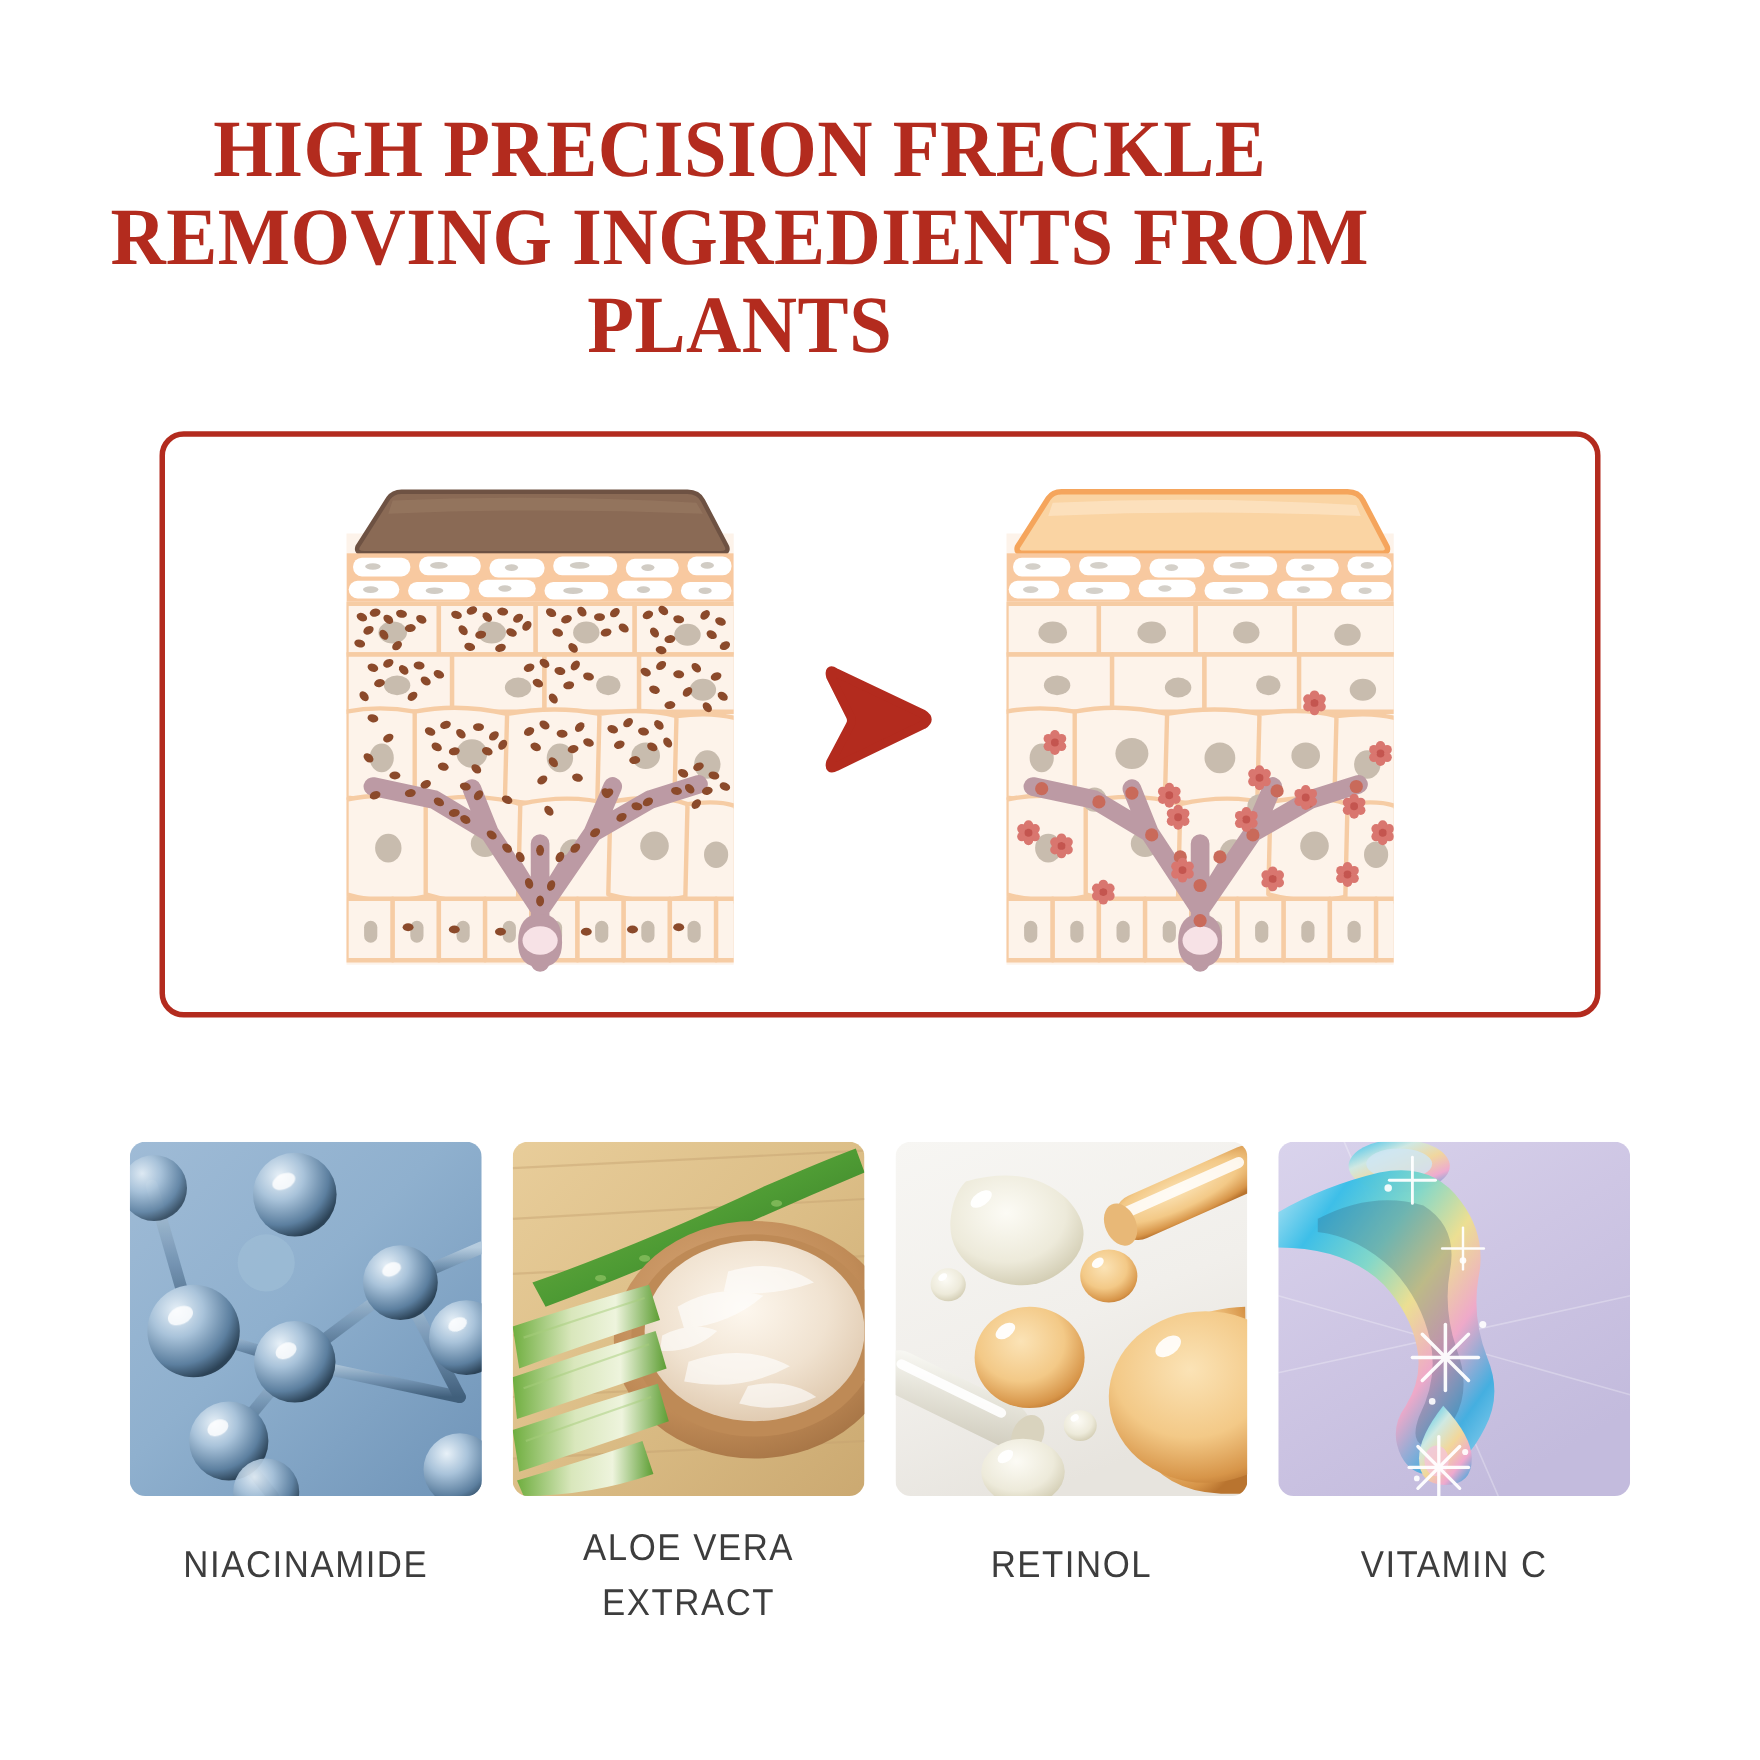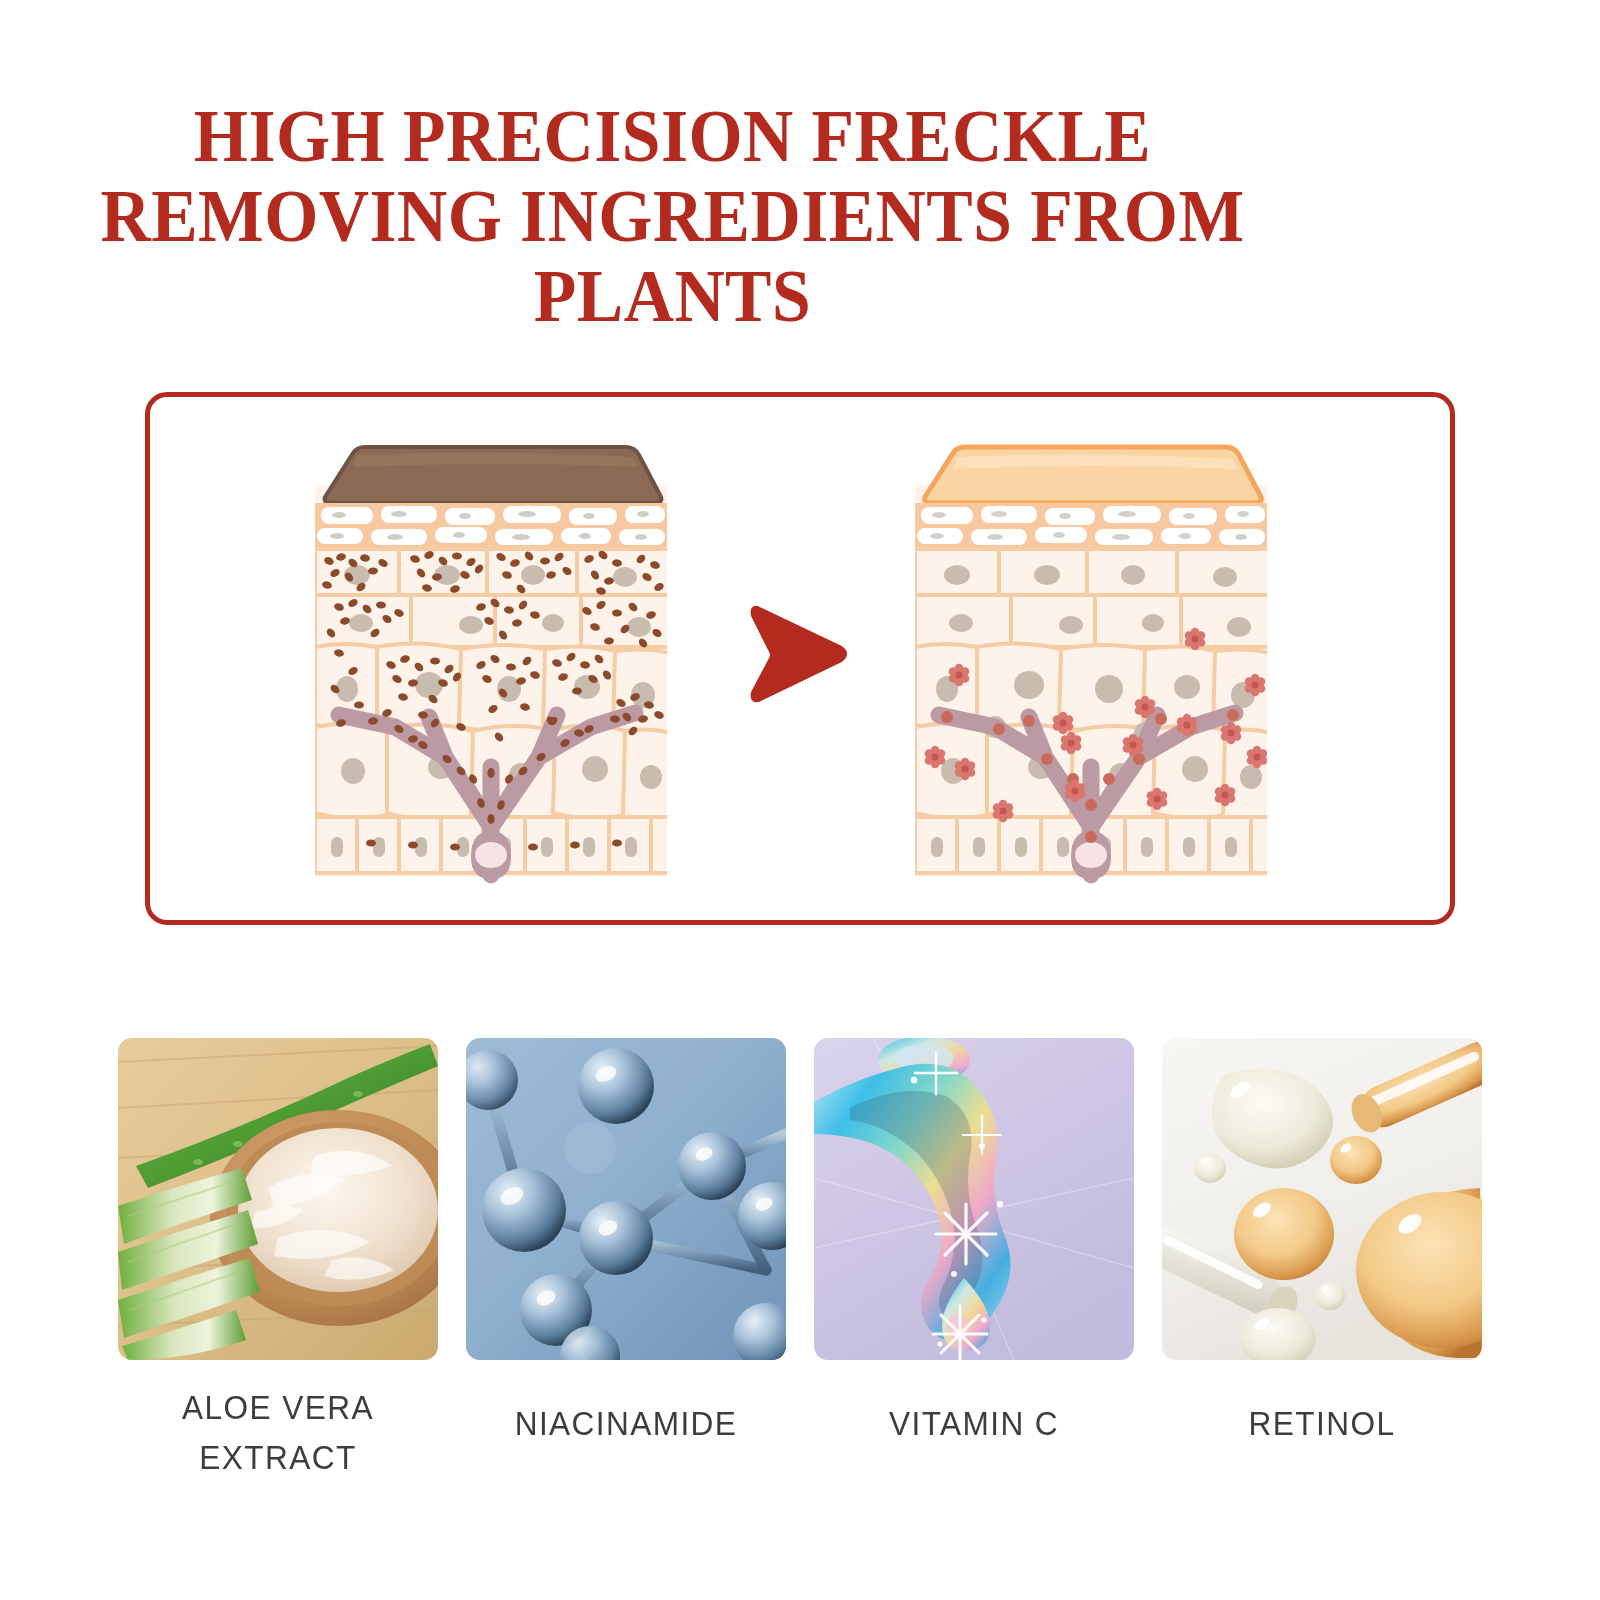--- a/index.html
+++ b/index.html
@@ -669,6 +669,64 @@
 </div>
 
 <div id="ingredients">
+
+  <div class="ing">
+    <div class="ing-img">
+      <svg viewBox="0 0 320 322" xmlns="http://www.w3.org/2000/svg">
+        <defs>
+          <linearGradient id="nBg" x1="0" y1="0" x2="1" y2="1">
+            <stop offset="0%" stop-color="#9FBBD6"></stop>
+              <stop offset="45%" stop-color="#8FB0CE"></stop>
+            <stop offset="100%" stop-color="#6F94B8"></stop>
+          </linearGradient>
+          <radialGradient id="nBall" cx="32%" cy="28%" r="75%">
+            <stop offset="0%" stop-color="#E8F1F8"></stop>
+              <stop offset="38%" stop-color="#A9C3DA"></stop>
+            <stop offset="78%" stop-color="#5C7F9F"></stop>
+              <stop offset="100%" stop-color="#2C4357"></stop>
+          </radialGradient>
+          <linearGradient id="nRod" x1="0" y1="0" x2="0" y2="1">
+            <stop offset="0%" stop-color="#B9CEE0"></stop>
+              <stop offset="50%" stop-color="#7797B5"></stop>
+            <stop offset="100%" stop-color="#3E5C78"></stop>
+          </linearGradient>
+        </defs>
+        <rect width="320" height="322" fill="url(#nBg)"></rect>
+        <g stroke="url(#nRod)" stroke-width="11" stroke-linecap="round" opacity="0.95">
+          <line x1="150" y1="200" x2="150" y2="48"></line>
+          <line x1="150" y1="200" x2="58" y2="172"></line>
+          <line x1="150" y1="200" x2="246" y2="128"></line>
+          <line x1="150" y1="200" x2="90" y2="272"></line>
+          <line x1="150" y1="200" x2="300" y2="232"></line>
+          <line x1="58" y1="172" x2="20" y2="40"></line>
+          <line x1="246" y1="128" x2="320" y2="96"></line>
+          <line x1="90" y1="272" x2="130" y2="322"></line>
+          <line x1="246" y1="128" x2="300" y2="232"></line>
+        </g>
+        <g>
+          <circle cx="150" cy="48" r="38" fill="url(#nBall)"></circle>
+          <circle cx="246" cy="128" r="34" fill="url(#nBall)"></circle>
+          <circle cx="58" cy="172" r="42" fill="url(#nBall)"></circle>
+          <circle cx="150" cy="200" r="37" fill="url(#nBall)"></circle>
+          <circle cx="90" cy="272" r="36" fill="url(#nBall)"></circle>
+          <circle cx="306" cy="178" r="34" fill="url(#nBall)"></circle>
+          <circle cx="22" cy="42" r="30" fill="url(#nBall)" opacity="0.85"></circle>
+          <circle cx="300" cy="298" r="33" fill="url(#nBall)"></circle>
+          <circle cx="124" cy="318" r="30" fill="url(#nBall)" opacity="0.9"></circle>
+          <circle cx="124" cy="110" r="26" fill="#9EBDD6" opacity="0.7"></circle>
+        </g>
+        <g fill="#FFFFFF" opacity="0.8">
+          <ellipse cx="140" cy="36" rx="11" ry="7" transform="rotate(-25 140 36)"></ellipse>
+          <ellipse cx="238" cy="116" rx="9" ry="6" transform="rotate(-25 238 116)"></ellipse>
+          <ellipse cx="46" cy="158" rx="12" ry="8" transform="rotate(-25 46 158)"></ellipse>
+          <ellipse cx="142" cy="190" rx="10" ry="7" transform="rotate(-25 142 190)"></ellipse>
+          <ellipse cx="80" cy="260" rx="10" ry="7" transform="rotate(-25 80 260)"></ellipse>
+          <ellipse cx="298" cy="166" rx="9" ry="6" transform="rotate(-25 298 166)"></ellipse>
+        </g>
+      </svg>
+    </div>
+    <div class="ing-label">NIACINAMIDE</div>
+  </div>
 
   <div class="ing">
     <div class="ing-img">
@@ -753,64 +811,6 @@
     <div class="ing-img">
       <svg viewBox="0 0 320 322" xmlns="http://www.w3.org/2000/svg">
         <defs>
-          <linearGradient id="nBg" x1="0" y1="0" x2="1" y2="1">
-            <stop offset="0%" stop-color="#9FBBD6"></stop>
-              <stop offset="45%" stop-color="#8FB0CE"></stop>
-            <stop offset="100%" stop-color="#6F94B8"></stop>
-          </linearGradient>
-          <radialGradient id="nBall" cx="32%" cy="28%" r="75%">
-            <stop offset="0%" stop-color="#E8F1F8"></stop>
-              <stop offset="38%" stop-color="#A9C3DA"></stop>
-            <stop offset="78%" stop-color="#5C7F9F"></stop>
-              <stop offset="100%" stop-color="#2C4357"></stop>
-          </radialGradient>
-          <linearGradient id="nRod" x1="0" y1="0" x2="0" y2="1">
-            <stop offset="0%" stop-color="#B9CEE0"></stop>
-              <stop offset="50%" stop-color="#7797B5"></stop>
-            <stop offset="100%" stop-color="#3E5C78"></stop>
-          </linearGradient>
-        </defs>
-        <rect width="320" height="322" fill="url(#nBg)"></rect>
-        <g stroke="url(#nRod)" stroke-width="11" stroke-linecap="round" opacity="0.95">
-          <line x1="150" y1="200" x2="150" y2="48"></line>
-          <line x1="150" y1="200" x2="58" y2="172"></line>
-          <line x1="150" y1="200" x2="246" y2="128"></line>
-          <line x1="150" y1="200" x2="90" y2="272"></line>
-          <line x1="150" y1="200" x2="300" y2="232"></line>
-          <line x1="58" y1="172" x2="20" y2="40"></line>
-          <line x1="246" y1="128" x2="320" y2="96"></line>
-          <line x1="90" y1="272" x2="130" y2="322"></line>
-          <line x1="246" y1="128" x2="300" y2="232"></line>
-        </g>
-        <g>
-          <circle cx="150" cy="48" r="38" fill="url(#nBall)"></circle>
-          <circle cx="246" cy="128" r="34" fill="url(#nBall)"></circle>
-          <circle cx="58" cy="172" r="42" fill="url(#nBall)"></circle>
-          <circle cx="150" cy="200" r="37" fill="url(#nBall)"></circle>
-          <circle cx="90" cy="272" r="36" fill="url(#nBall)"></circle>
-          <circle cx="306" cy="178" r="34" fill="url(#nBall)"></circle>
-          <circle cx="22" cy="42" r="30" fill="url(#nBall)" opacity="0.85"></circle>
-          <circle cx="300" cy="298" r="33" fill="url(#nBall)"></circle>
-          <circle cx="124" cy="318" r="30" fill="url(#nBall)" opacity="0.9"></circle>
-          <circle cx="124" cy="110" r="26" fill="#9EBDD6" opacity="0.7"></circle>
-        </g>
-        <g fill="#FFFFFF" opacity="0.8">
-          <ellipse cx="140" cy="36" rx="11" ry="7" transform="rotate(-25 140 36)"></ellipse>
-          <ellipse cx="238" cy="116" rx="9" ry="6" transform="rotate(-25 238 116)"></ellipse>
-          <ellipse cx="46" cy="158" rx="12" ry="8" transform="rotate(-25 46 158)"></ellipse>
-          <ellipse cx="142" cy="190" rx="10" ry="7" transform="rotate(-25 142 190)"></ellipse>
-          <ellipse cx="80" cy="260" rx="10" ry="7" transform="rotate(-25 80 260)"></ellipse>
-          <ellipse cx="298" cy="166" rx="9" ry="6" transform="rotate(-25 298 166)"></ellipse>
-        </g>
-      </svg>
-    </div>
-    <div class="ing-label">NIACINAMIDE</div>
-  </div>
-
-  <div class="ing">
-    <div class="ing-img">
-      <svg viewBox="0 0 320 322" xmlns="http://www.w3.org/2000/svg">
-        <defs>
           <linearGradient id="vBg" x1="0" y1="0" x2="0.6" y2="1">
             <stop offset="0%" stop-color="#D9D3EC"></stop>
               <stop offset="50%" stop-color="#CEC6E4"></stop>

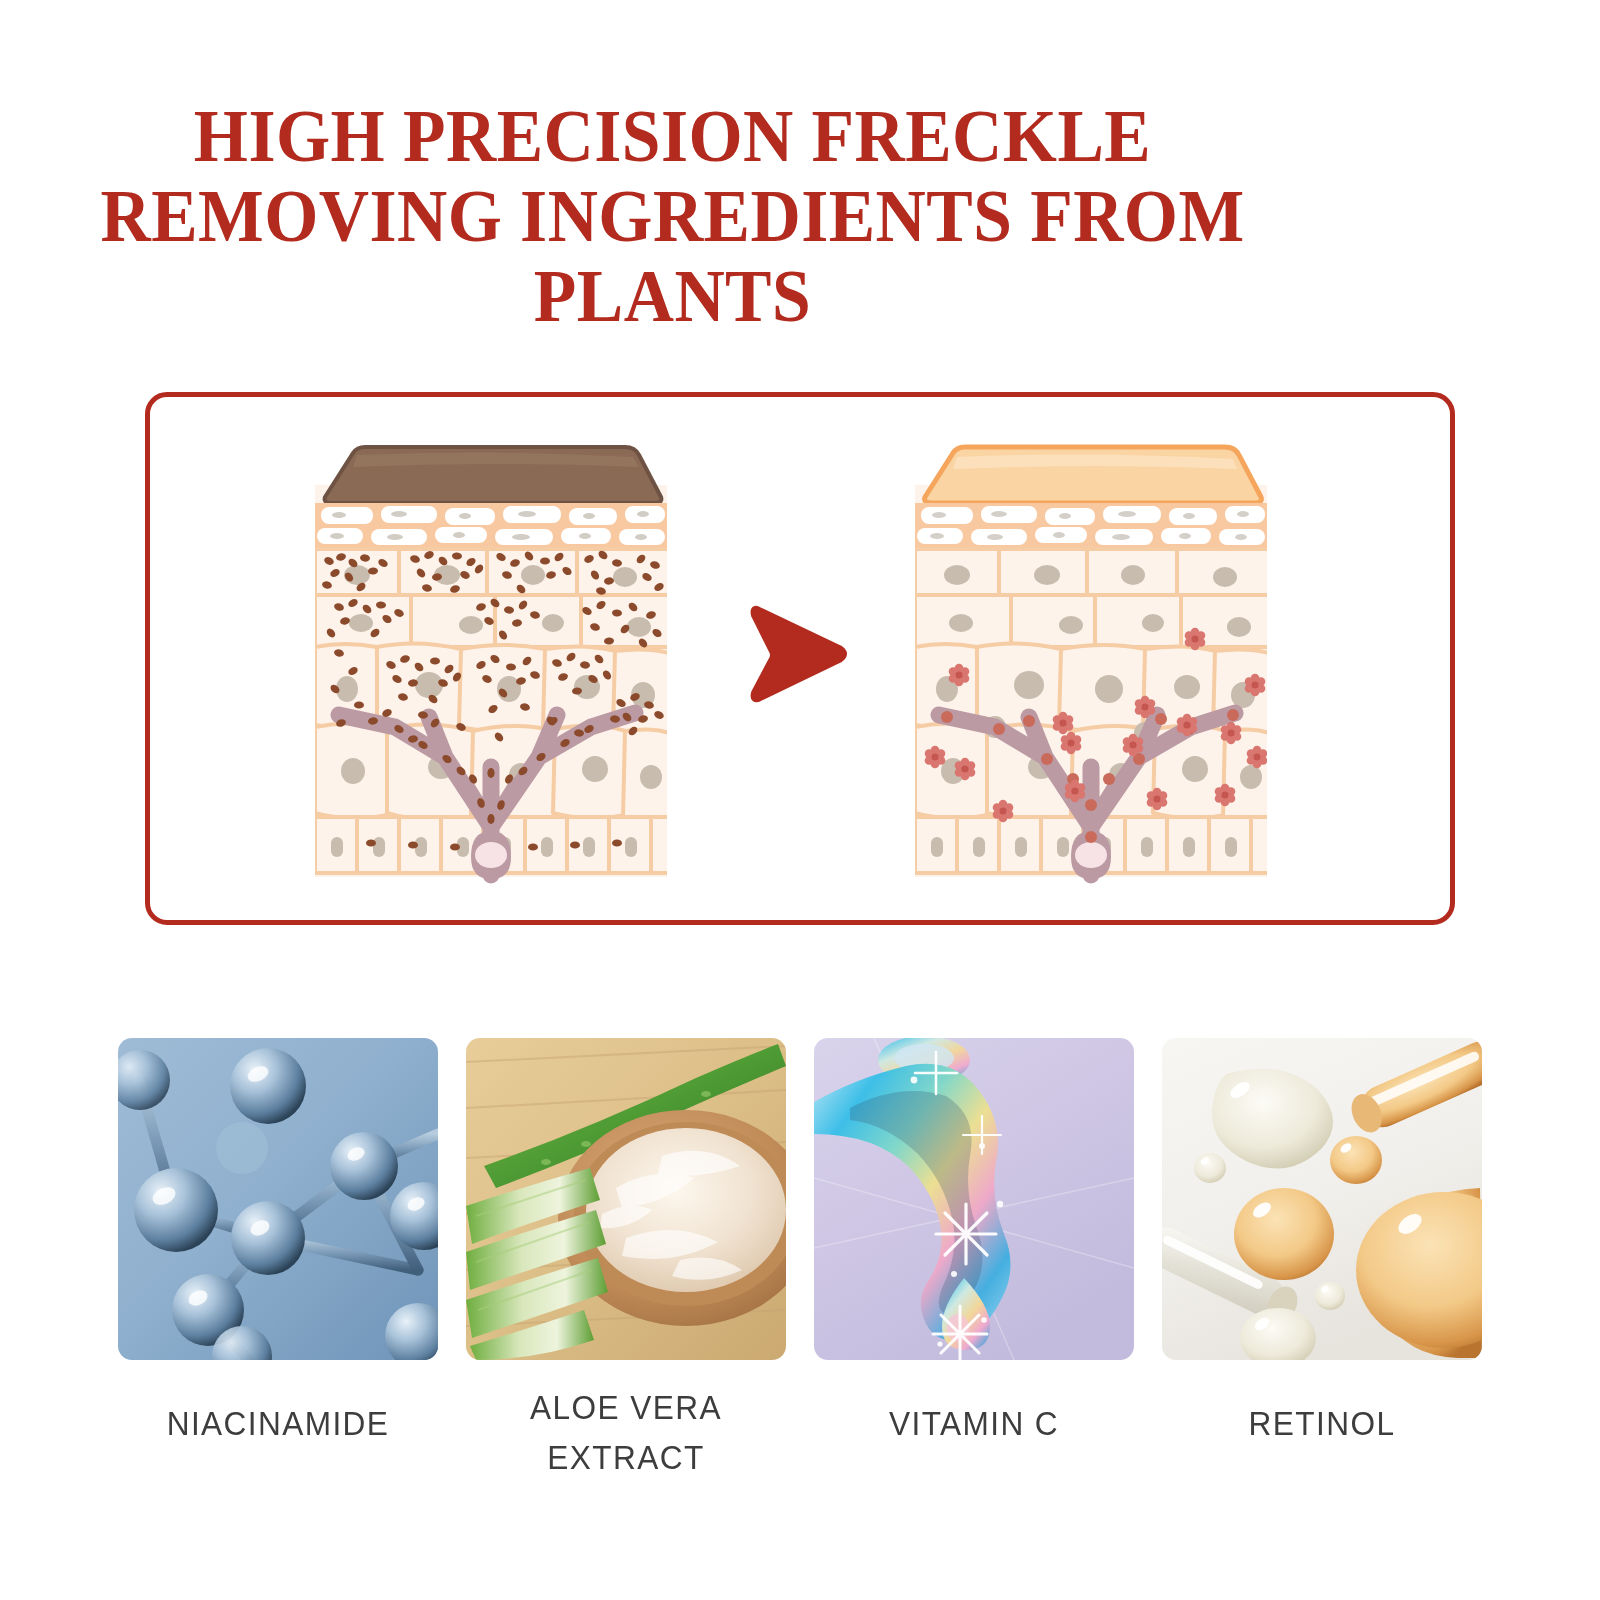--- a/index.html
+++ b/index.html
@@ -811,6 +811,70 @@
     <div class="ing-img">
       <svg viewBox="0 0 320 322" xmlns="http://www.w3.org/2000/svg">
         <defs>
+          <linearGradient id="rBg" x1="0" y1="0" x2="0.4" y2="1">
+            <stop offset="0%" stop-color="#F7F6F3"></stop>
+              <stop offset="60%" stop-color="#F1EFEB"></stop>
+            <stop offset="100%" stop-color="#E7E4DE"></stop>
+          </linearGradient>
+          <radialGradient id="amber" cx="42%" cy="34%" r="72%">
+            <stop offset="0%" stop-color="#FBE3B6"></stop>
+              <stop offset="55%" stop-color="#F3C987"></stop>
+            <stop offset="88%" stop-color="#D79549"></stop>
+              <stop offset="100%" stop-color="#B9742F"></stop>
+          </radialGradient>
+          <radialGradient id="pale" cx="42%" cy="34%" r="72%">
+            <stop offset="0%" stop-color="#FCFBF5"></stop>
+              <stop offset="62%" stop-color="#EDEADA"></stop>
+            <stop offset="100%" stop-color="#CFC9AE"></stop>
+          </radialGradient>
+          <linearGradient id="glass" x1="0" y1="0" x2="1" y2="1">
+            <stop offset="0%" stop-color="#FAFAF6"></stop>
+              <stop offset="45%" stop-color="#E6E4DA"></stop>
+            <stop offset="100%" stop-color="#CFCBBC"></stop>
+          </linearGradient>
+        </defs>
+        <rect width="320" height="322" fill="url(#rBg)"></rect>
+
+        <g transform="rotate(-24 250 54)">
+          <rect x="196" y="34" width="150" height="42" rx="21" fill="url(#amber)"></rect>
+          <rect x="206" y="42" width="120" height="10" rx="5" fill="#FFFFFF" opacity="0.85"></rect>
+          <ellipse cx="200" cy="55" rx="14" ry="20" fill="#E8B877"></ellipse>
+        </g>
+
+        <g transform="rotate(26 70 242)">
+          <rect x="-24" y="222" width="150" height="40" rx="20" fill="url(#glass)"></rect>
+          <rect x="-10" y="230" width="110" height="9" rx="5" fill="#FFFFFF" opacity="0.9"></rect>
+          <ellipse cx="126" cy="242" rx="14" ry="19" fill="#D9D3BE"></ellipse>
+        </g>
+
+        <path d="M318 150 Q256 152 226 196 Q200 238 222 278 Q244 318 296 320 L320 320 Z" fill="url(#amber)"></path>
+        <ellipse cx="282" cy="232" rx="88" ry="78" fill="url(#amber)"></ellipse>
+        <ellipse cx="248" cy="186" rx="13" ry="8" fill="#FFFFFF" opacity="0.9" transform="rotate(-35 248 186)"></ellipse>
+
+        <path d="M64 36 Q122 20 156 52 Q184 82 160 110 Q128 142 86 124 Q48 106 50 72 Q52 48 64 36 Z" fill="url(#pale)"></path>
+        <ellipse cx="78" cy="52" rx="11" ry="6" fill="#FFFFFF" opacity="0.95" transform="rotate(-35 78 52)"></ellipse>
+
+        <ellipse cx="122" cy="196" rx="50" ry="46" fill="url(#amber)"></ellipse>
+        <ellipse cx="100" cy="172" rx="10" ry="6" fill="#FFFFFF" opacity="0.95" transform="rotate(-35 100 172)"></ellipse>
+
+        <ellipse cx="194" cy="122" rx="26" ry="24" fill="url(#amber)"></ellipse>
+        <ellipse cx="184" cy="110" rx="6" ry="4" fill="#FFFFFF" opacity="0.95" transform="rotate(-35 184 110)"></ellipse>
+
+        <ellipse cx="48" cy="130" rx="16" ry="15" fill="url(#pale)"></ellipse>
+        <ellipse cx="43" cy="123" rx="4.5" ry="3" fill="#FFFFFF" opacity="0.95" transform="rotate(-35 43 123)"></ellipse>
+        <ellipse cx="168" cy="258" rx="15" ry="14" fill="url(#pale)"></ellipse>
+        <ellipse cx="163" cy="251" rx="4" ry="3" fill="#FFFFFF" opacity="0.95" transform="rotate(-35 163 251)"></ellipse>
+        <ellipse cx="116" cy="300" rx="38" ry="30" fill="url(#pale)"></ellipse>
+        <ellipse cx="100" cy="286" rx="8" ry="5" fill="#FFFFFF" opacity="0.95" transform="rotate(-35 100 286)"></ellipse>
+      </svg>
+    </div>
+    <div class="ing-label">RETINOL</div>
+  </div>
+
+  <div class="ing">
+    <div class="ing-img">
+      <svg viewBox="0 0 320 322" xmlns="http://www.w3.org/2000/svg">
+        <defs>
           <linearGradient id="vBg" x1="0" y1="0" x2="0.6" y2="1">
             <stop offset="0%" stop-color="#D9D3EC"></stop>
               <stop offset="50%" stop-color="#CEC6E4"></stop>
@@ -889,70 +953,6 @@
     </div>
     <div class="ing-label">VITAMIN C</div>
   </div>
-
-  <div class="ing">
-    <div class="ing-img">
-      <svg viewBox="0 0 320 322" xmlns="http://www.w3.org/2000/svg">
-        <defs>
-          <linearGradient id="rBg" x1="0" y1="0" x2="0.4" y2="1">
-            <stop offset="0%" stop-color="#F7F6F3"></stop>
-              <stop offset="60%" stop-color="#F1EFEB"></stop>
-            <stop offset="100%" stop-color="#E7E4DE"></stop>
-          </linearGradient>
-          <radialGradient id="amber" cx="42%" cy="34%" r="72%">
-            <stop offset="0%" stop-color="#FBE3B6"></stop>
-              <stop offset="55%" stop-color="#F3C987"></stop>
-            <stop offset="88%" stop-color="#D79549"></stop>
-              <stop offset="100%" stop-color="#B9742F"></stop>
-          </radialGradient>
-          <radialGradient id="pale" cx="42%" cy="34%" r="72%">
-            <stop offset="0%" stop-color="#FCFBF5"></stop>
-              <stop offset="62%" stop-color="#EDEADA"></stop>
-            <stop offset="100%" stop-color="#CFC9AE"></stop>
-          </radialGradient>
-          <linearGradient id="glass" x1="0" y1="0" x2="1" y2="1">
-            <stop offset="0%" stop-color="#FAFAF6"></stop>
-              <stop offset="45%" stop-color="#E6E4DA"></stop>
-            <stop offset="100%" stop-color="#CFCBBC"></stop>
-          </linearGradient>
-        </defs>
-        <rect width="320" height="322" fill="url(#rBg)"></rect>
-
-        <g transform="rotate(-24 250 54)">
-          <rect x="196" y="34" width="150" height="42" rx="21" fill="url(#amber)"></rect>
-          <rect x="206" y="42" width="120" height="10" rx="5" fill="#FFFFFF" opacity="0.85"></rect>
-          <ellipse cx="200" cy="55" rx="14" ry="20" fill="#E8B877"></ellipse>
-        </g>
-
-        <g transform="rotate(26 70 242)">
-          <rect x="-24" y="222" width="150" height="40" rx="20" fill="url(#glass)"></rect>
-          <rect x="-10" y="230" width="110" height="9" rx="5" fill="#FFFFFF" opacity="0.9"></rect>
-          <ellipse cx="126" cy="242" rx="14" ry="19" fill="#D9D3BE"></ellipse>
-        </g>
-
-        <path d="M318 150 Q256 152 226 196 Q200 238 222 278 Q244 318 296 320 L320 320 Z" fill="url(#amber)"></path>
-        <ellipse cx="282" cy="232" rx="88" ry="78" fill="url(#amber)"></ellipse>
-        <ellipse cx="248" cy="186" rx="13" ry="8" fill="#FFFFFF" opacity="0.9" transform="rotate(-35 248 186)"></ellipse>
-
-        <path d="M64 36 Q122 20 156 52 Q184 82 160 110 Q128 142 86 124 Q48 106 50 72 Q52 48 64 36 Z" fill="url(#pale)"></path>
-        <ellipse cx="78" cy="52" rx="11" ry="6" fill="#FFFFFF" opacity="0.95" transform="rotate(-35 78 52)"></ellipse>
-
-        <ellipse cx="122" cy="196" rx="50" ry="46" fill="url(#amber)"></ellipse>
-        <ellipse cx="100" cy="172" rx="10" ry="6" fill="#FFFFFF" opacity="0.95" transform="rotate(-35 100 172)"></ellipse>
-
-        <ellipse cx="194" cy="122" rx="26" ry="24" fill="url(#amber)"></ellipse>
-        <ellipse cx="184" cy="110" rx="6" ry="4" fill="#FFFFFF" opacity="0.95" transform="rotate(-35 184 110)"></ellipse>
-
-        <ellipse cx="48" cy="130" rx="16" ry="15" fill="url(#pale)"></ellipse>
-        <ellipse cx="43" cy="123" rx="4.5" ry="3" fill="#FFFFFF" opacity="0.95" transform="rotate(-35 43 123)"></ellipse>
-        <ellipse cx="168" cy="258" rx="15" ry="14" fill="url(#pale)"></ellipse>
-        <ellipse cx="163" cy="251" rx="4" ry="3" fill="#FFFFFF" opacity="0.95" transform="rotate(-35 163 251)"></ellipse>
-        <ellipse cx="116" cy="300" rx="38" ry="30" fill="url(#pale)"></ellipse>
-        <ellipse cx="100" cy="286" rx="8" ry="5" fill="#FFFFFF" opacity="0.95" transform="rotate(-35 100 286)"></ellipse>
-      </svg>
-    </div>
-    <div class="ing-label">RETINOL</div>
-  </div>
 </div>
 
 </body></html>

